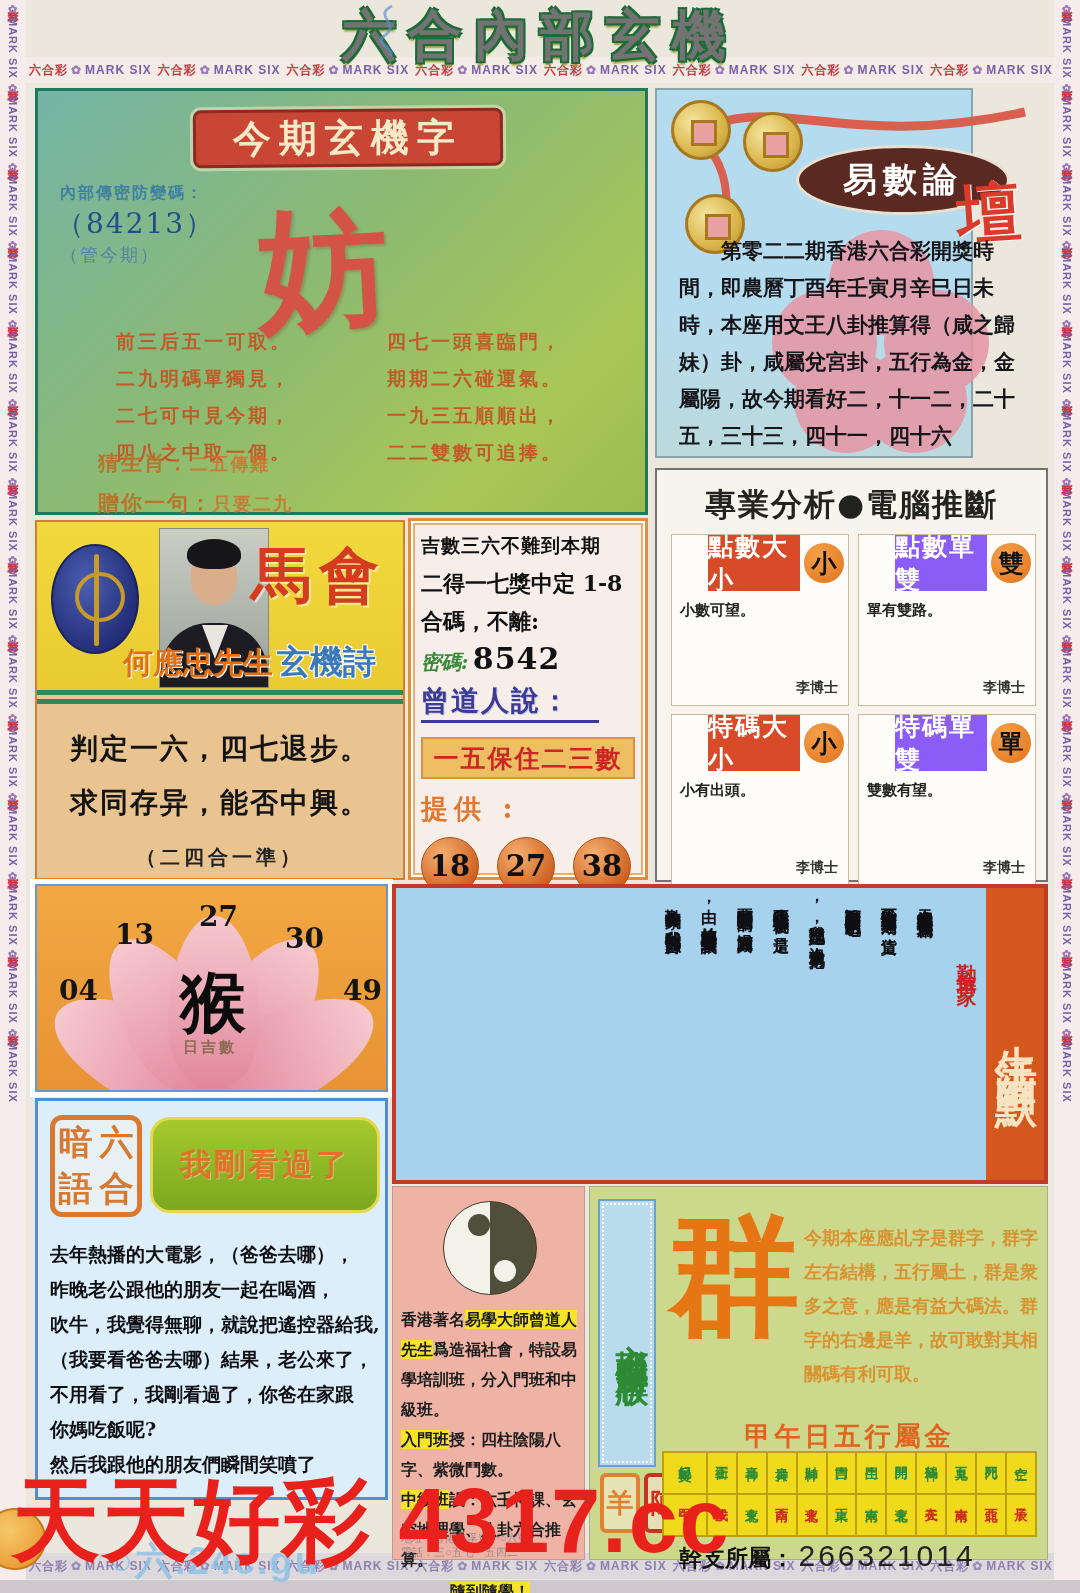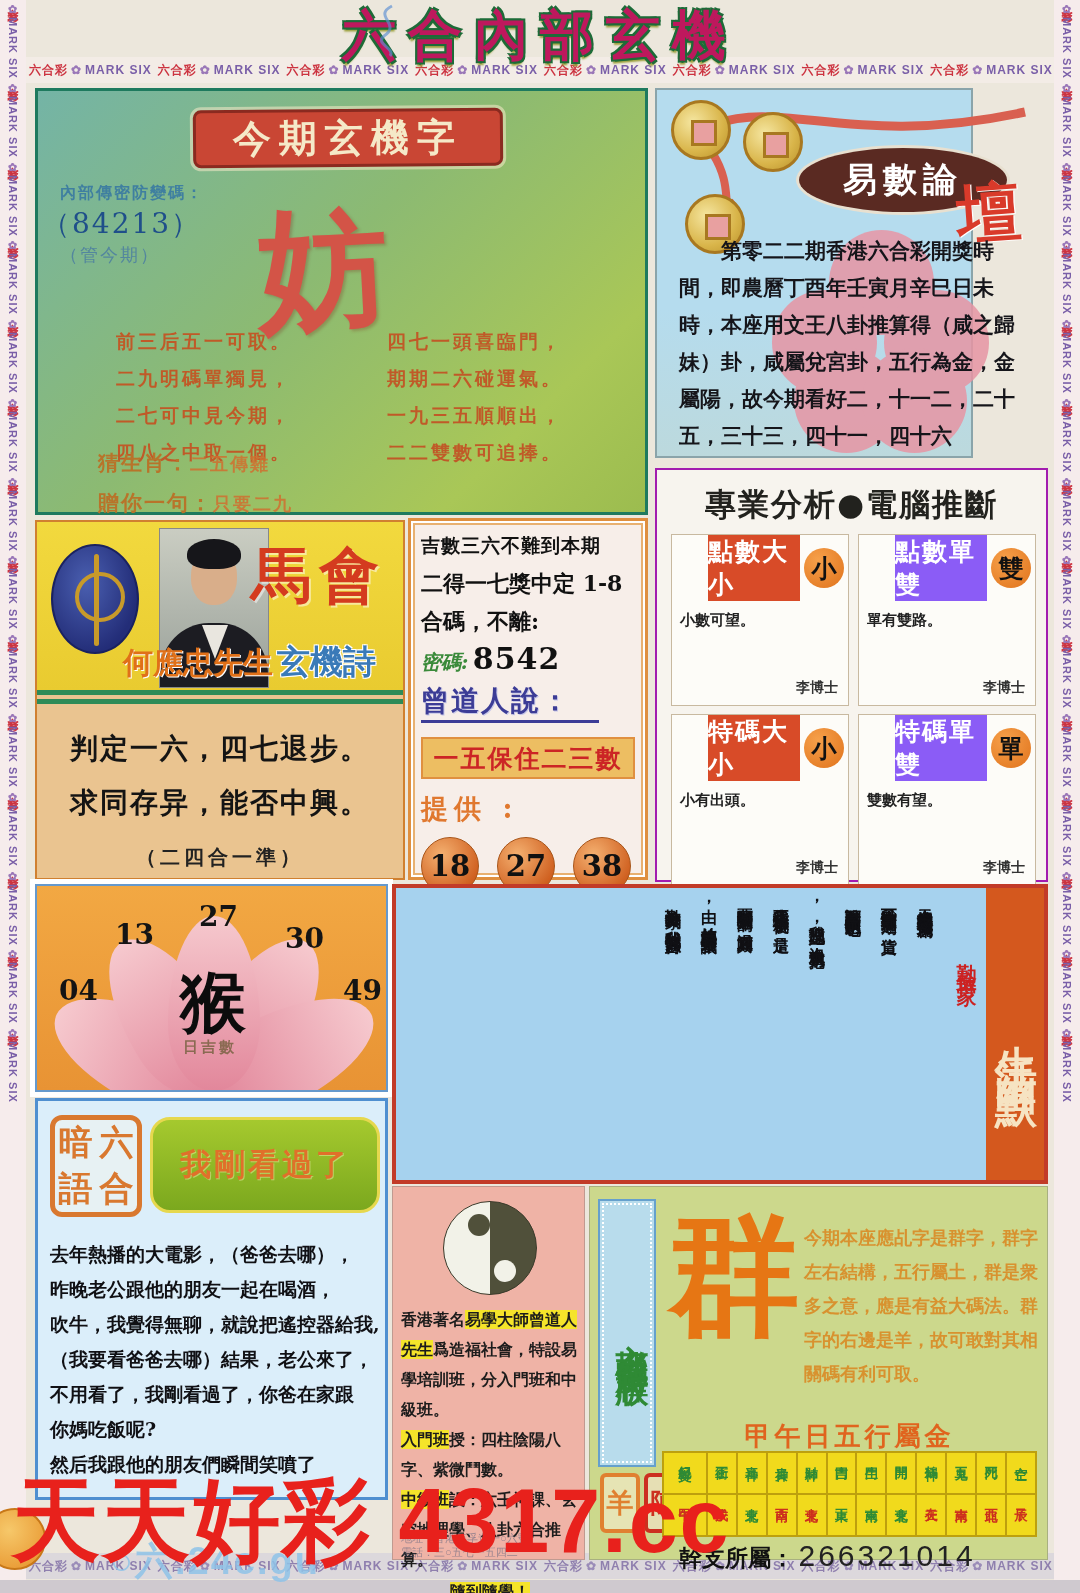--- a/index.html
+++ b/index.html
@@ -22,7 +22,7 @@
 
   
   .page-title { position:absolute; top:0; left:50%; transform:translateX(-50%);
-    font-size:54px; font-weight:bold; letter-spacing:12px; color:#be185d; white-space:nowrap;
+    font-size:54px; font-weight:bold; letter-spacing:12px; color:#737373; white-space:nowrap;
     text-shadow:-2px -2px 0 #1d6b38, 2px -2px 0 #1d6b38, -2px 2px 0 #1d6b38, 2px 2px 0 #1d6b38, 0 4px 2px #9aa03a;
     font-family:"DejaVu Serif", serif; }
   .scribble { position:absolute; left:362px; top:2px; opacity:.65; }

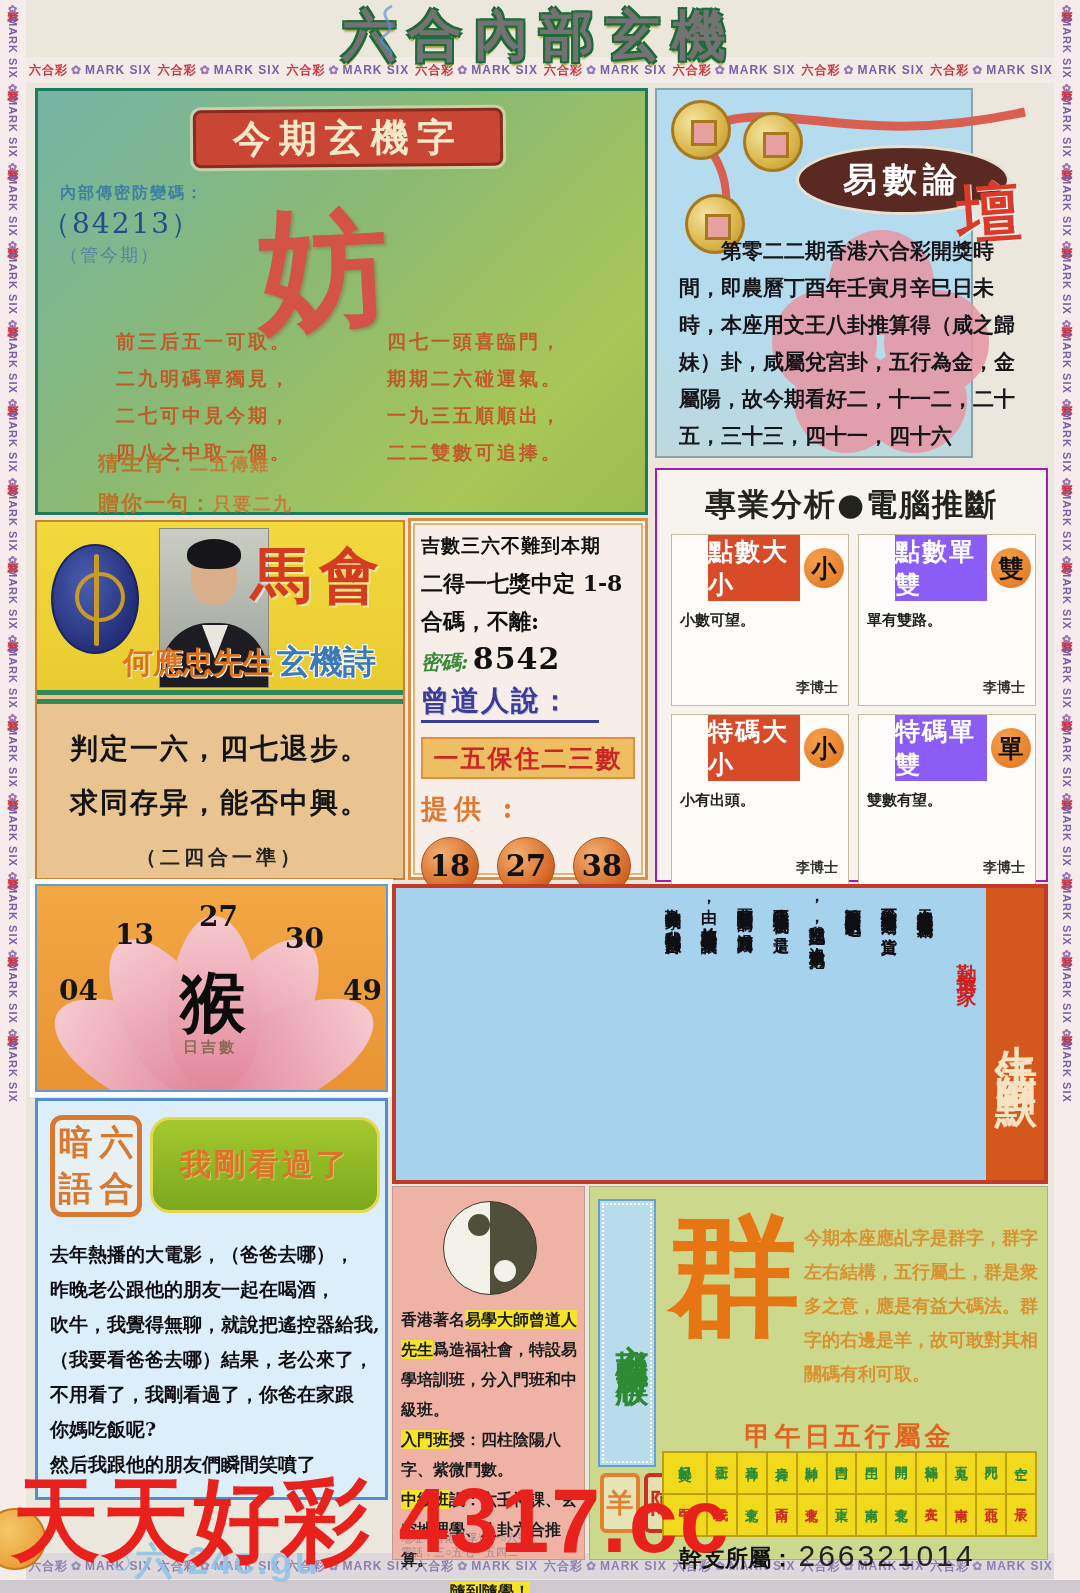--- a/index.html
+++ b/index.html
@@ -37,7 +37,7 @@
     display:flex; align-items:center; justify-content:center; font-family:"DejaVu Serif", serif;
     box-shadow:0 0 0 3px rgba(245,233,200,.55); }
   .code-label { position:absolute; left:22px; top:92px; font-size:16px; font-weight:bold; color:#3f7fa0; letter-spacing:2px;}
-  .code-num { position:absolute; left:4px; top:114px; font-size:28px; color:#1f4f8a;
+  .code-num { position:absolute; left:18px; top:114px; font-size:28px; color:#1f4f8a;
     font-family:"DejaVu Serif", serif; letter-spacing:2px; }
   .code-note { position:absolute; left:22px; top:152px; font-size:18px; color:#53869e; letter-spacing:2px;}
   .big-char { position:absolute; left:220px; top:90px; font-size:130px; font-weight:bold;

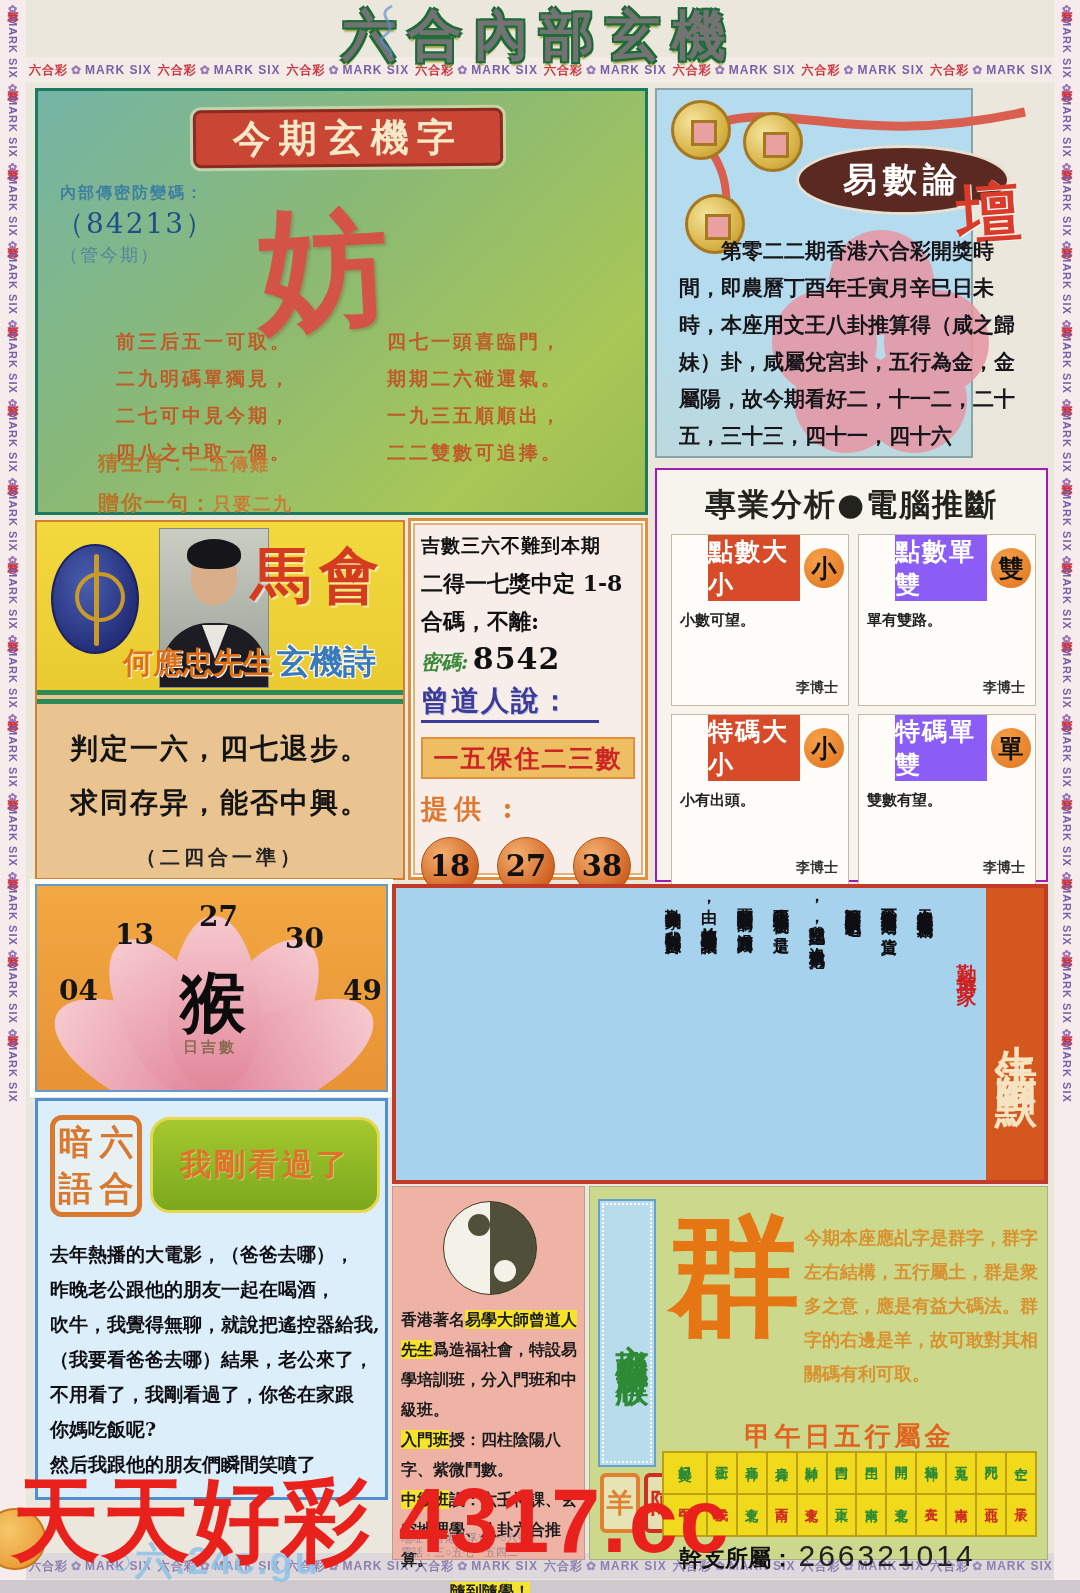--- a/index.html
+++ b/index.html
@@ -78,7 +78,7 @@
 
   
   .box-analysis { position:absolute; left:655px; top:468px; width:393px; height:414px;
-    border:2px solid #a21caf; background:#f7f4ee; }
+    border:2px solid #737373; background:#f7f4ee; }
   .ana-title { position:absolute; left:0; right:0; top:14px; text-align:center;
     font-size:31px; font-weight:bold; color:#22221e; letter-spacing:2px;
     font-family:"DejaVu Serif", serif; }

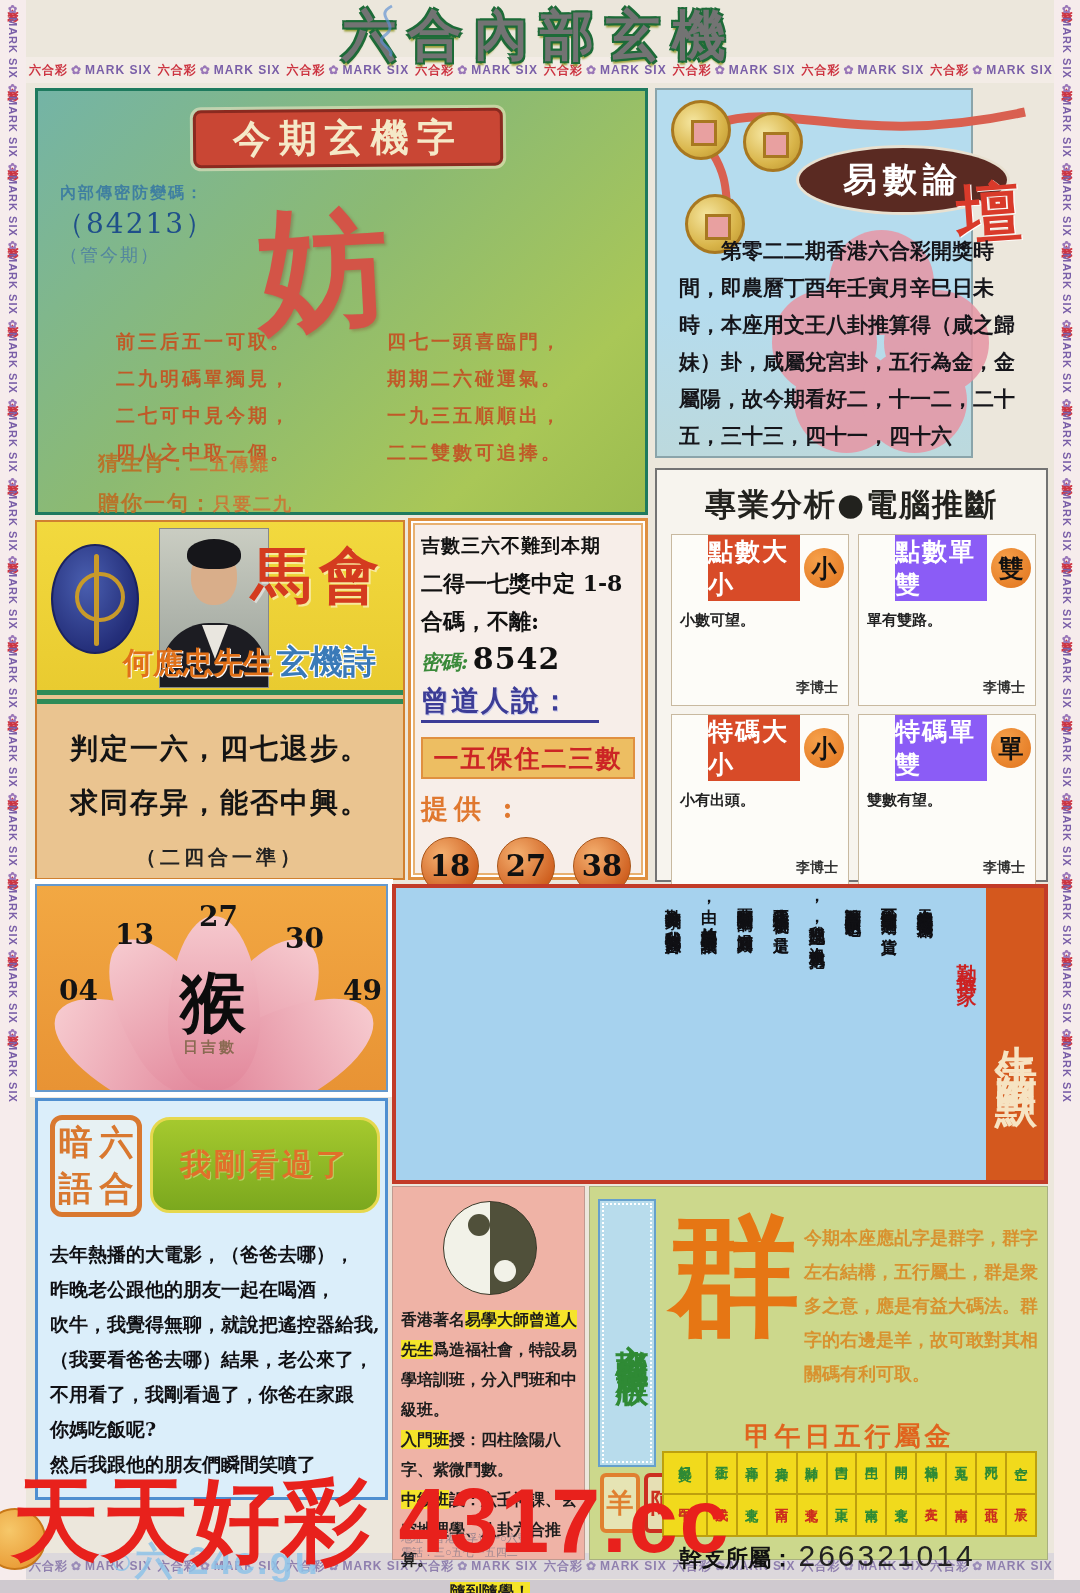--- a/index.html
+++ b/index.html
@@ -85,7 +85,7 @@
   .card { position:absolute; width:178px; height:172px; border:1px solid #c8b9a0; background:#fdfcf8; }
   .c0 { left:14px;  top:64px; } .c1 { left:201px; top:64px; }
   .c2 { left:14px;  top:244px;} .c3 { left:201px; top:244px;}
-  .card-head { display:flex; height:66px;margin-left:36px; }
+  .card-head { display:flex; height:56px;margin-left:36px; }
   .card-head .lab { flex:1; color:#fff; font-size:25px; font-weight:bold; letter-spacing:2px;
     display:flex; align-items:center; justify-content:center; }
   .red .lab { background:#d84b28; } .green .lab { background:#8b5cf6; }

